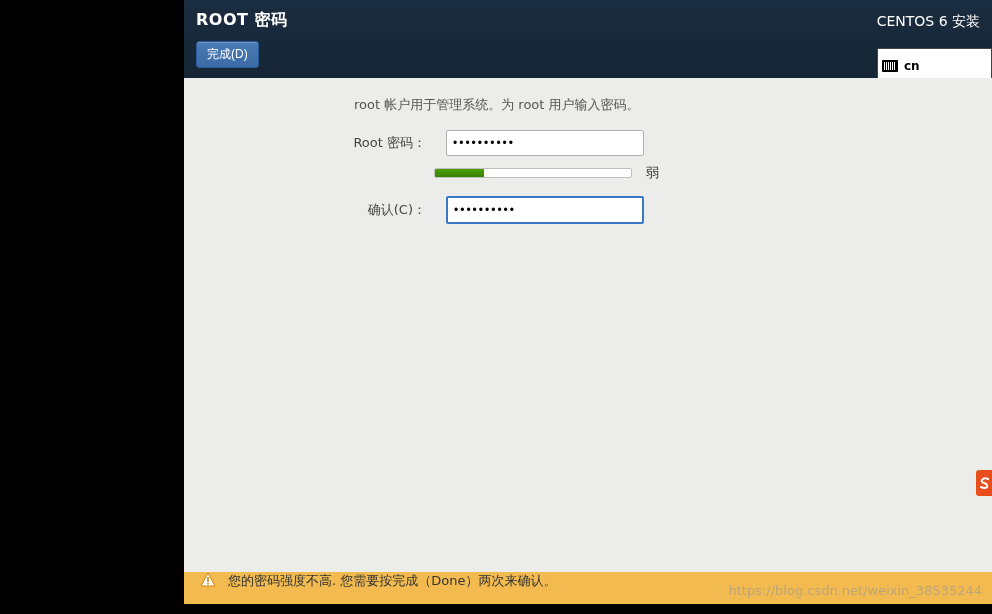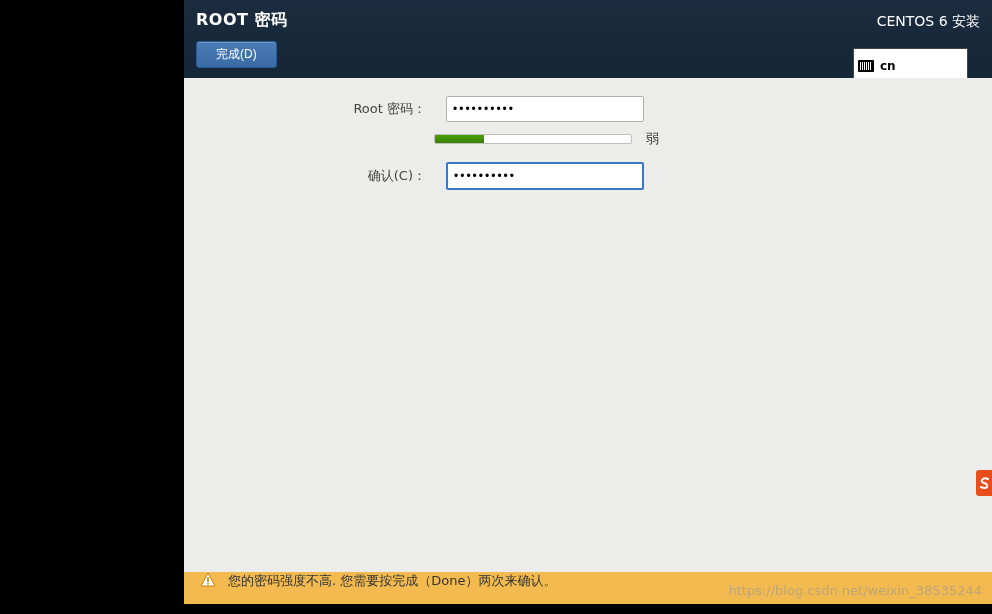--- a/index.html
+++ b/index.html
@@ -49,7 +49,7 @@
       border: 1px solid #2a5b95;
       border-radius: 3px;
       color: #fff;
-      padding: 4px 19px;
+      padding: 4px 10px;
       font-size: 12px;
       cursor: pointer;
       box-shadow: inset 0 1px 0 rgba(255,255,255,0.2);

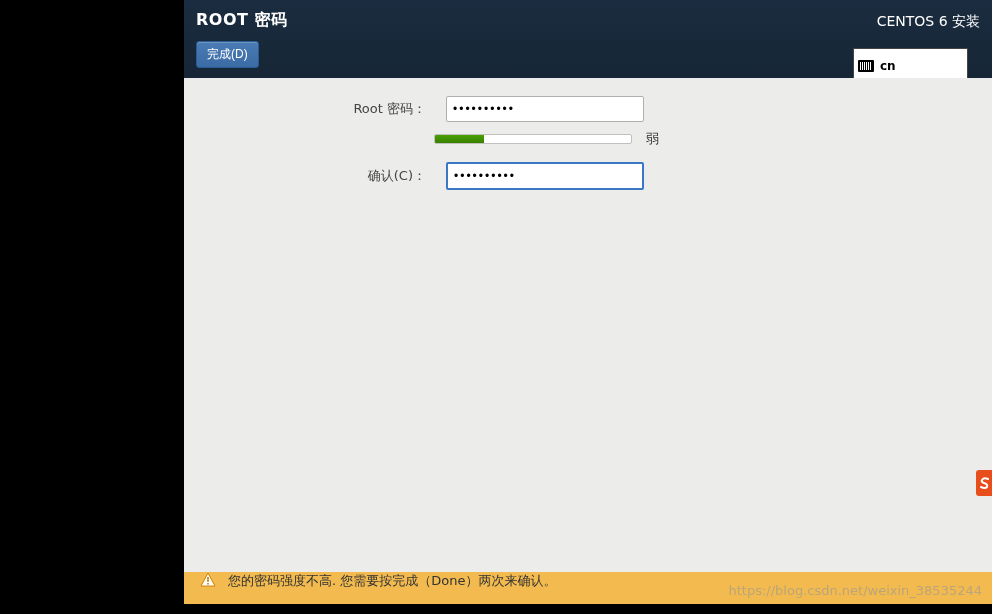--- a/index.html
+++ b/index.html
@@ -56,7 +56,7 @@
     }
     .kb-indicator {
       position: absolute;
-      right: 24px;
+      right: 0;
       top: 48px;
       width: 115px;
       height: 36px;

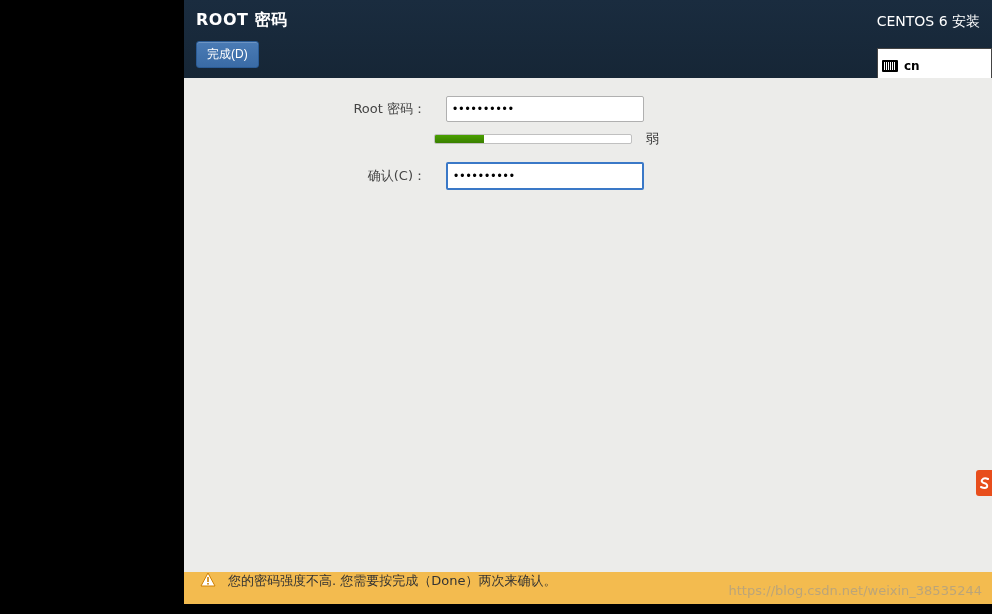--- a/index.html
+++ b/index.html
@@ -224,6 +224,7 @@
 
   <div class="content">
     <div class="form-area">
+      <div class="desc">root 帐户用于管理系统。为 root 用户输入密码。</div>
 
       <div class="form-row">
         <div class="form-label">Root 密码：</div>

